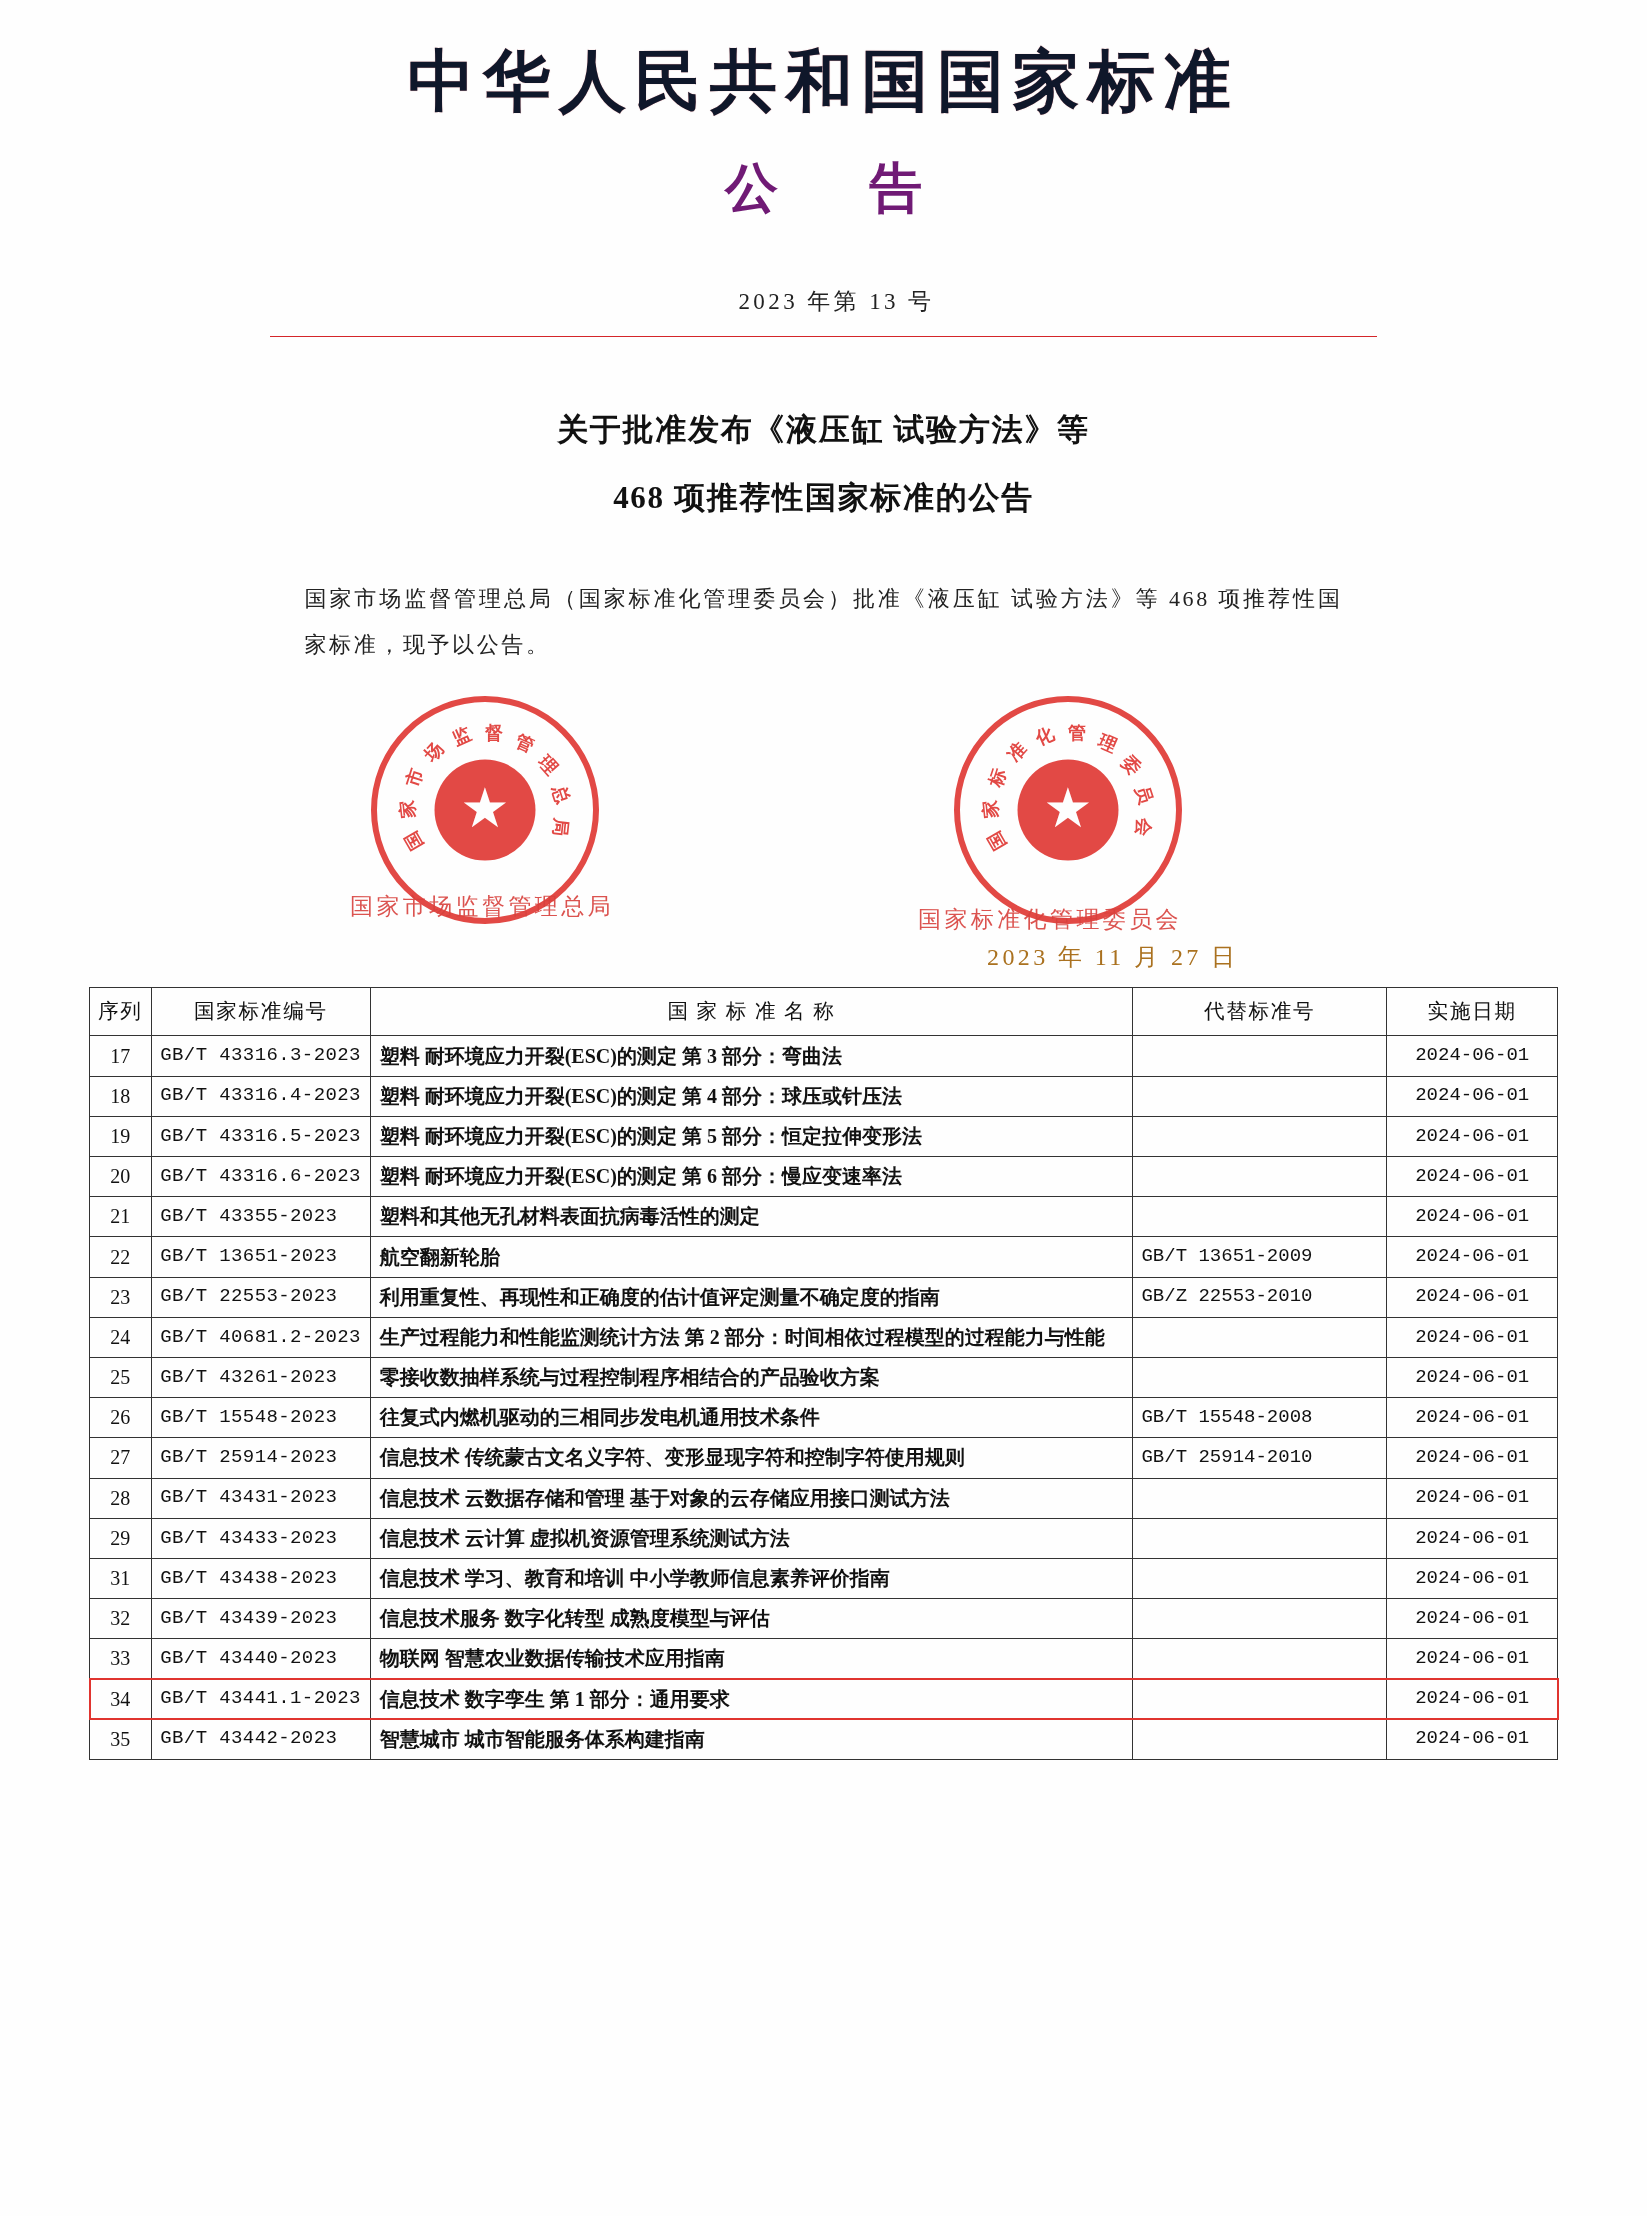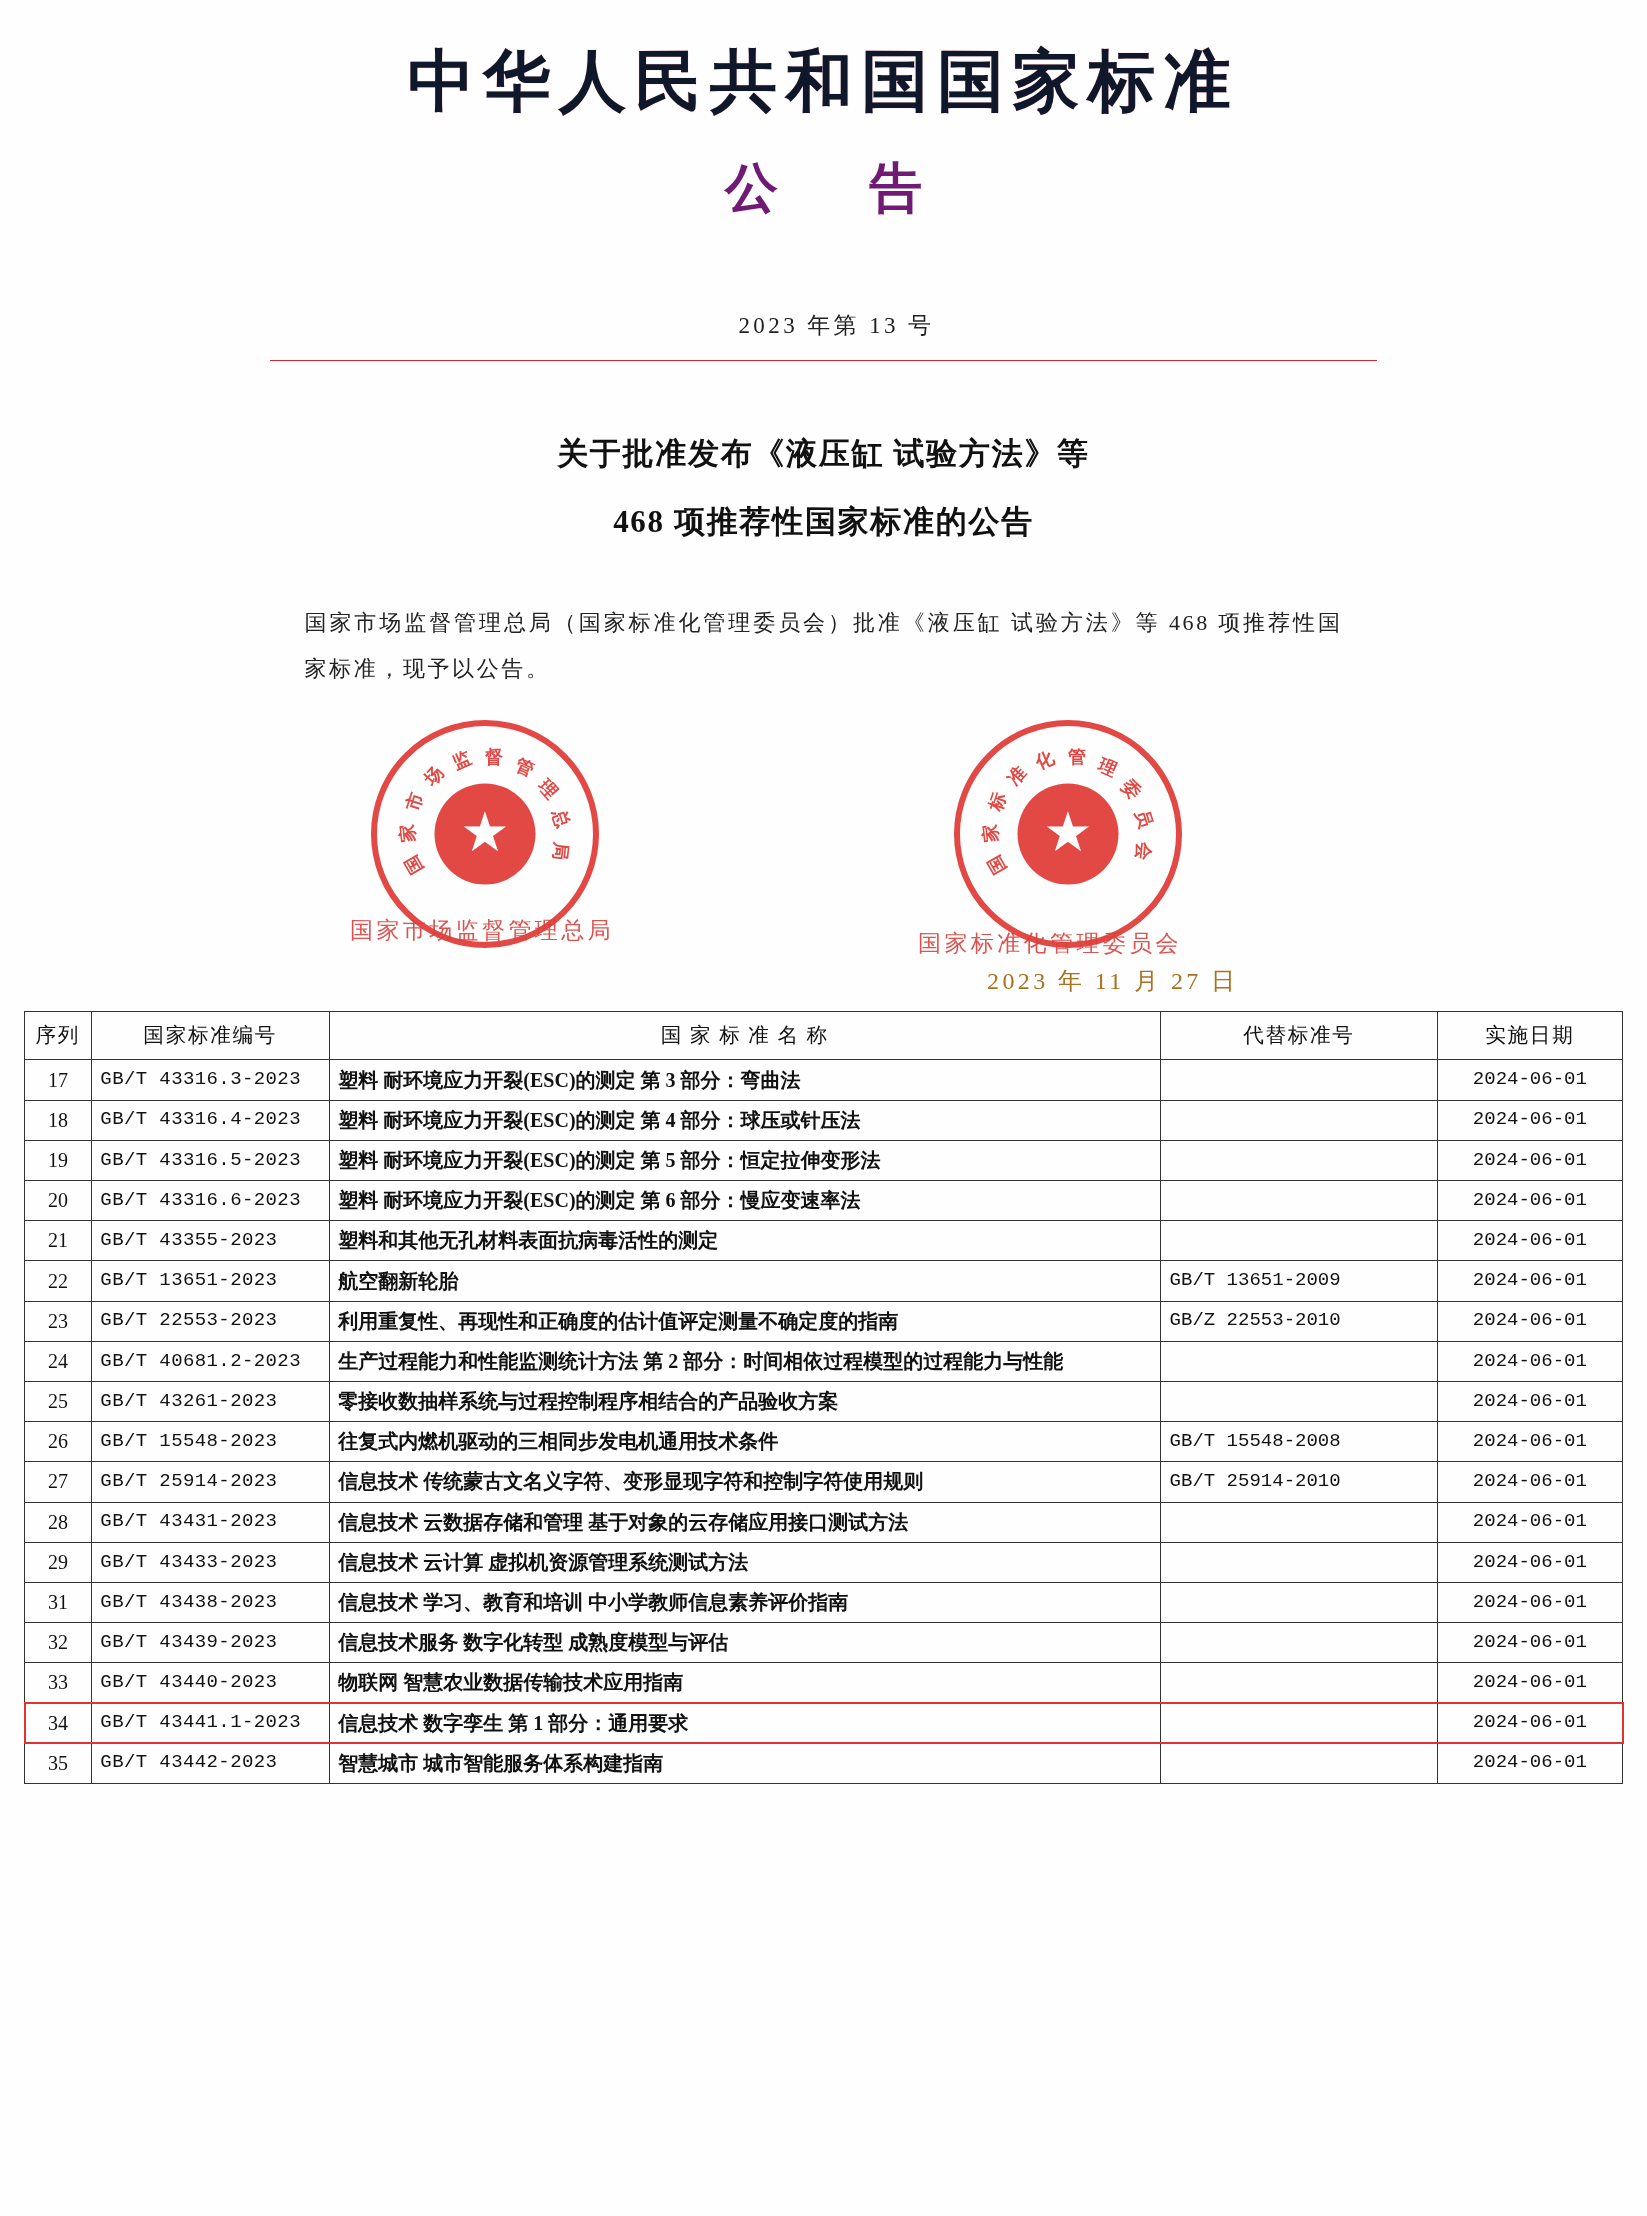--- a/index.html
+++ b/index.html
@@ -46,7 +46,7 @@
     text-indent: 39px;
   }
   .gb-issue {
-    margin-top: 85px;
+    margin-top: 61px;
     font-size: 23px;
     letter-spacing: 3.4px;
     color: #222;

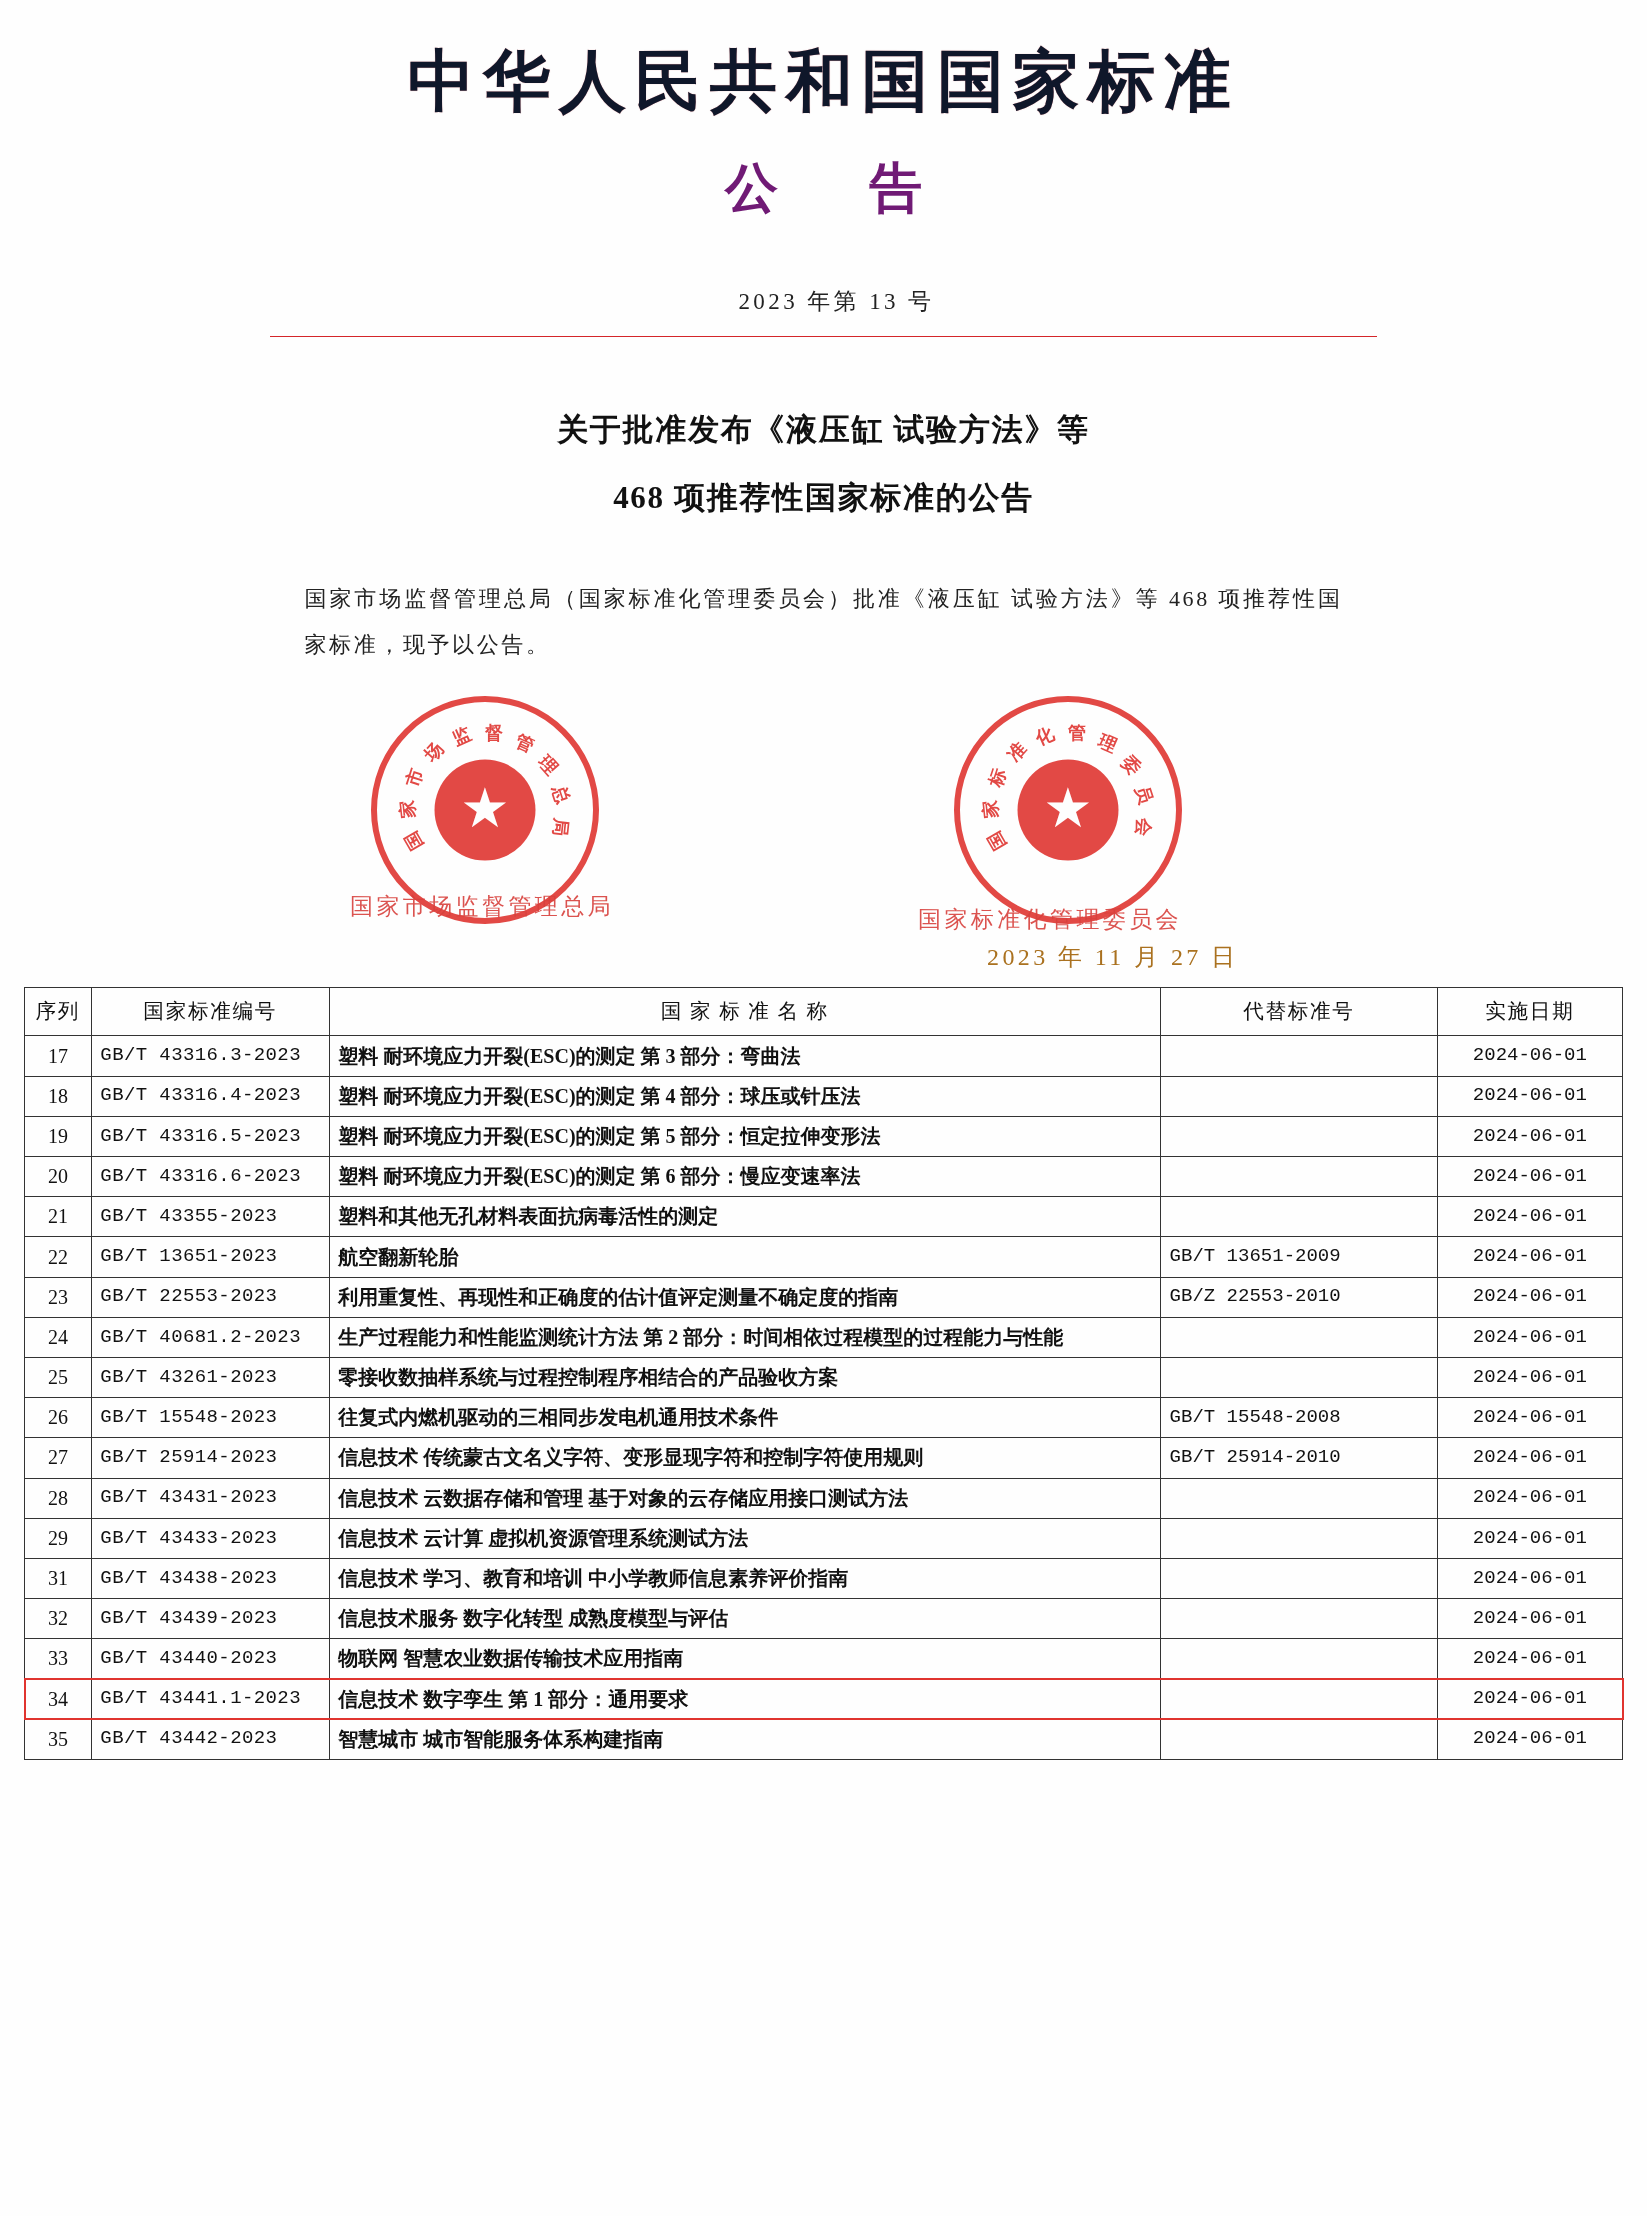--- a/index.html
+++ b/index.html
@@ -151,7 +151,7 @@
   
   .table-wrap {
     margin: 45px auto 0 auto;
-    width: 1599px;
+    width: 1469px;
     position: relative;
   }
   table.std {

